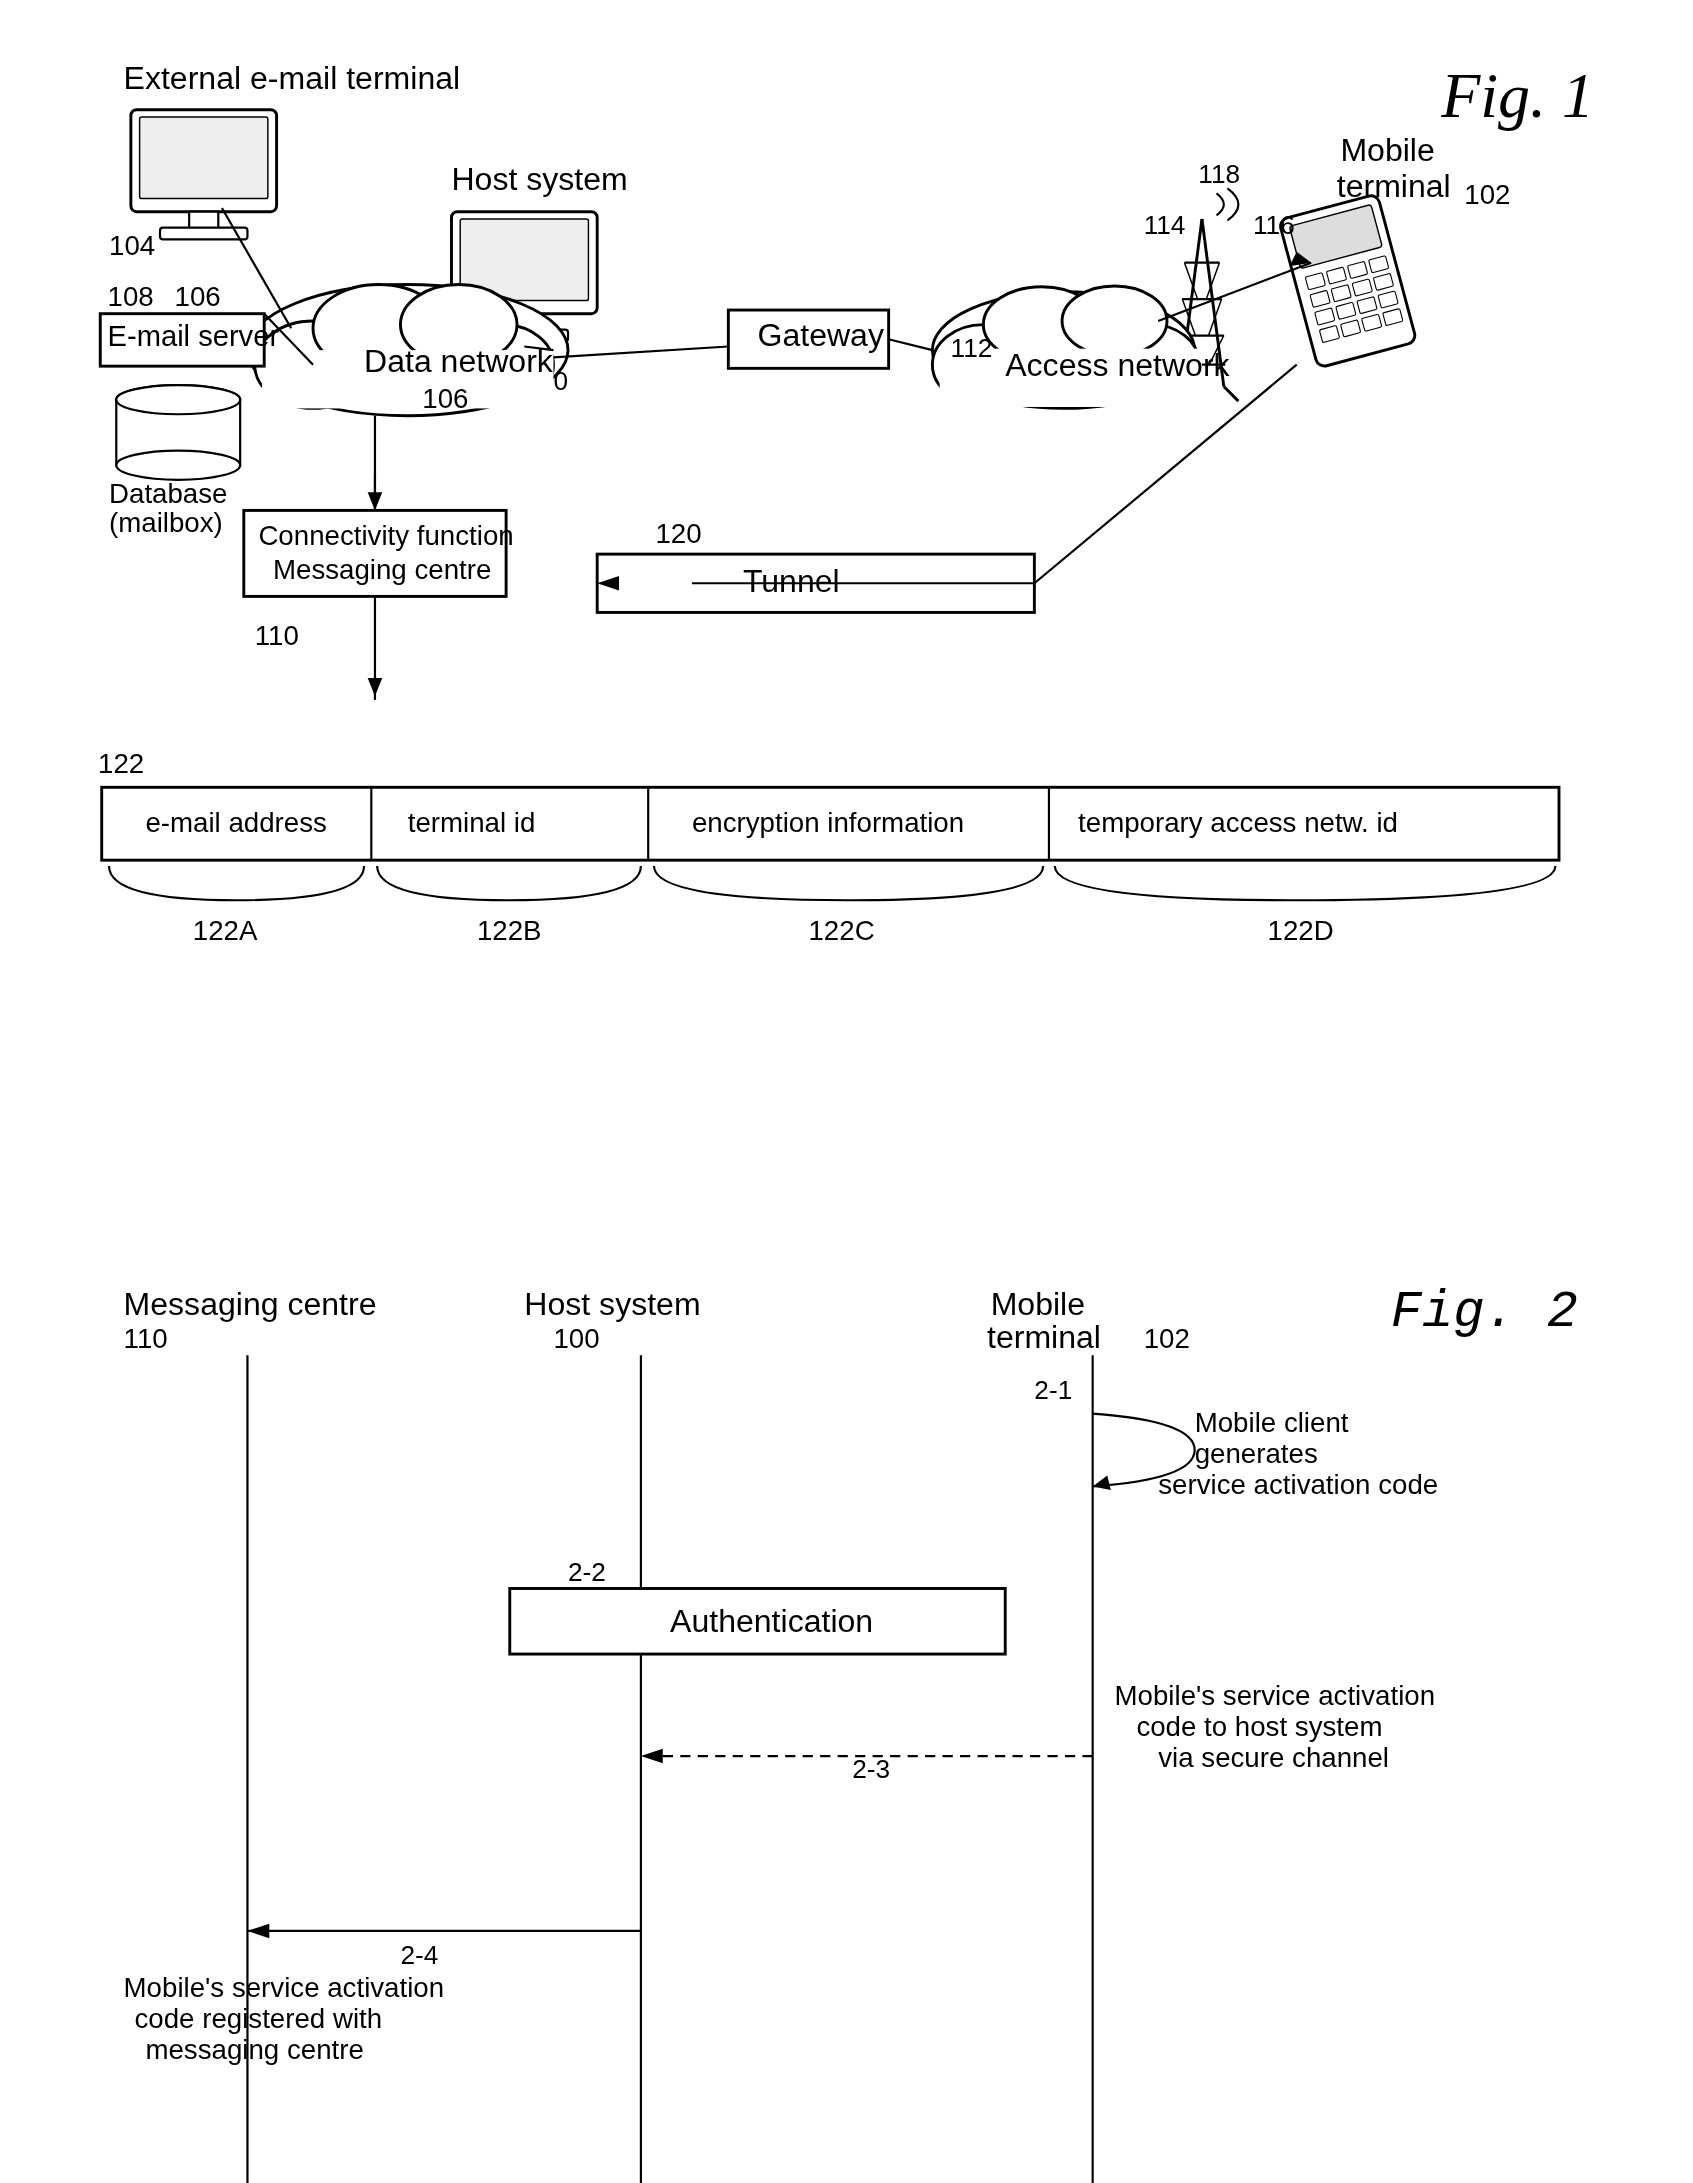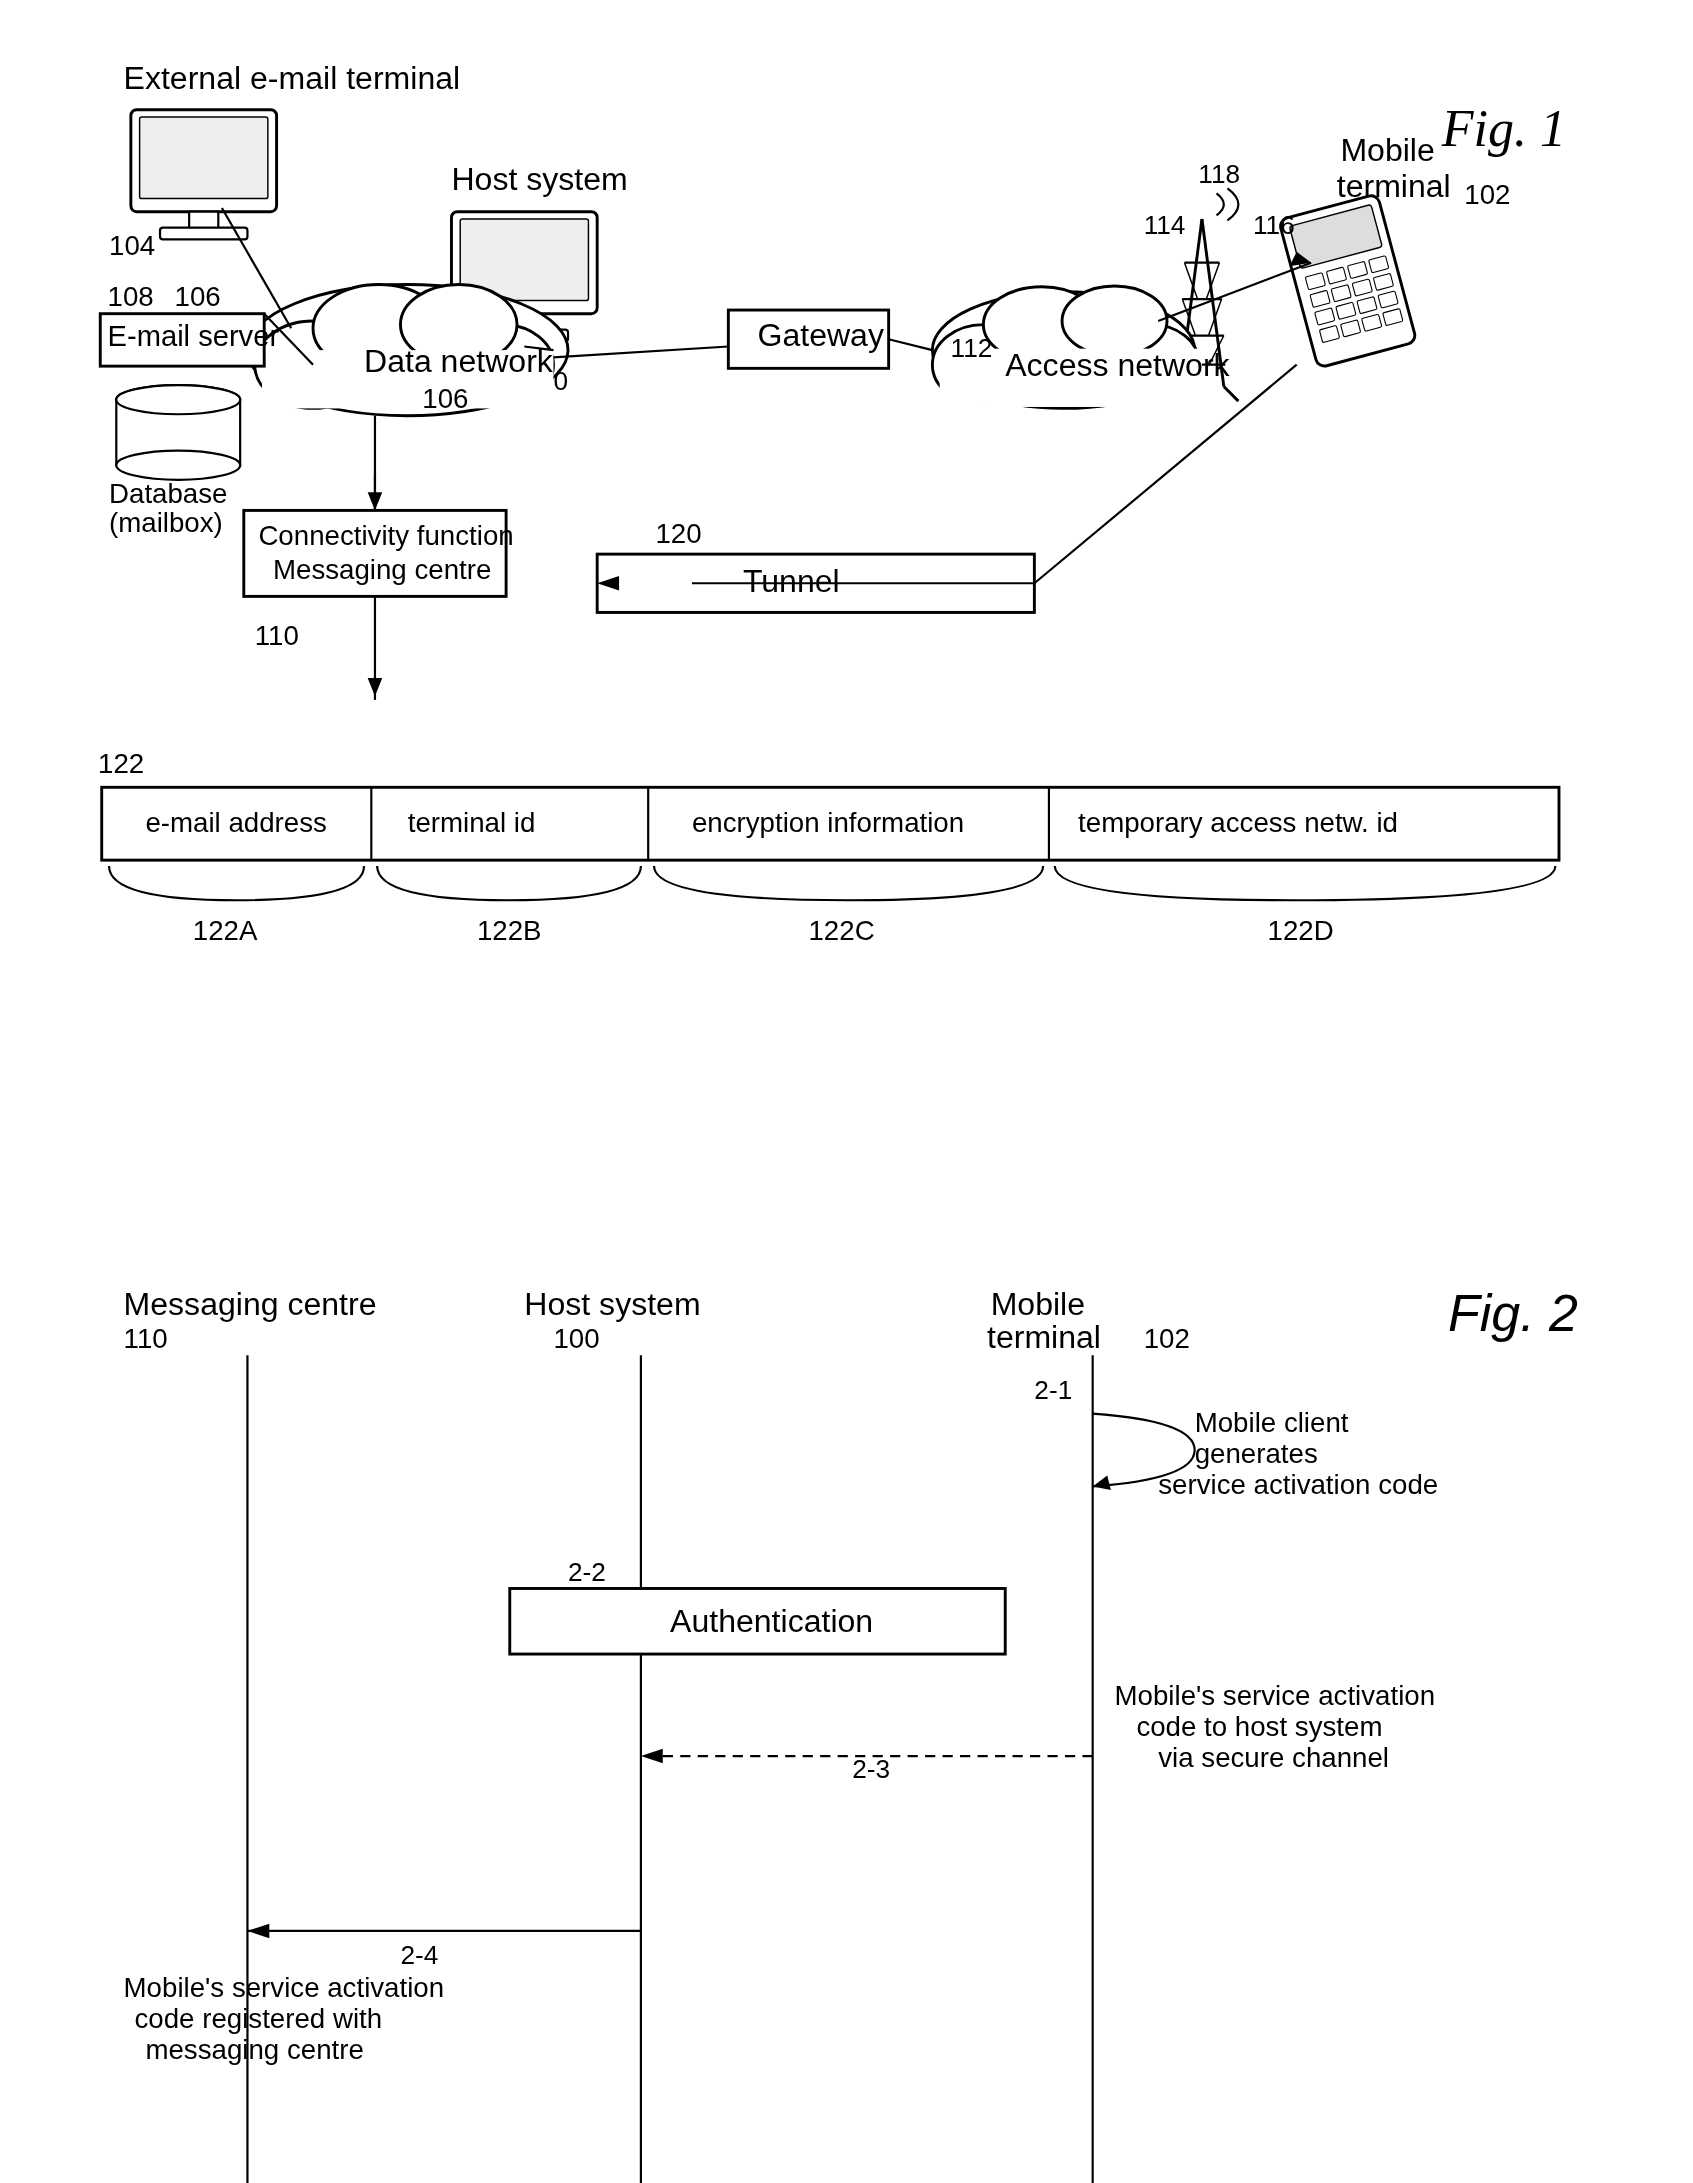--- a/index.html
+++ b/index.html
@@ -25,12 +25,11 @@
     }
     .fig1-title {
       position: absolute;
-      right: 70px;
+      right: 42px;
       top: 14.6px;
-      font-size: 52px;
+      font-size: 64px;
       font-style: italic;
       font-family: 'Times New Roman', serif;
-      margin-top: 40px;
     }
     
     .fig1-svg {

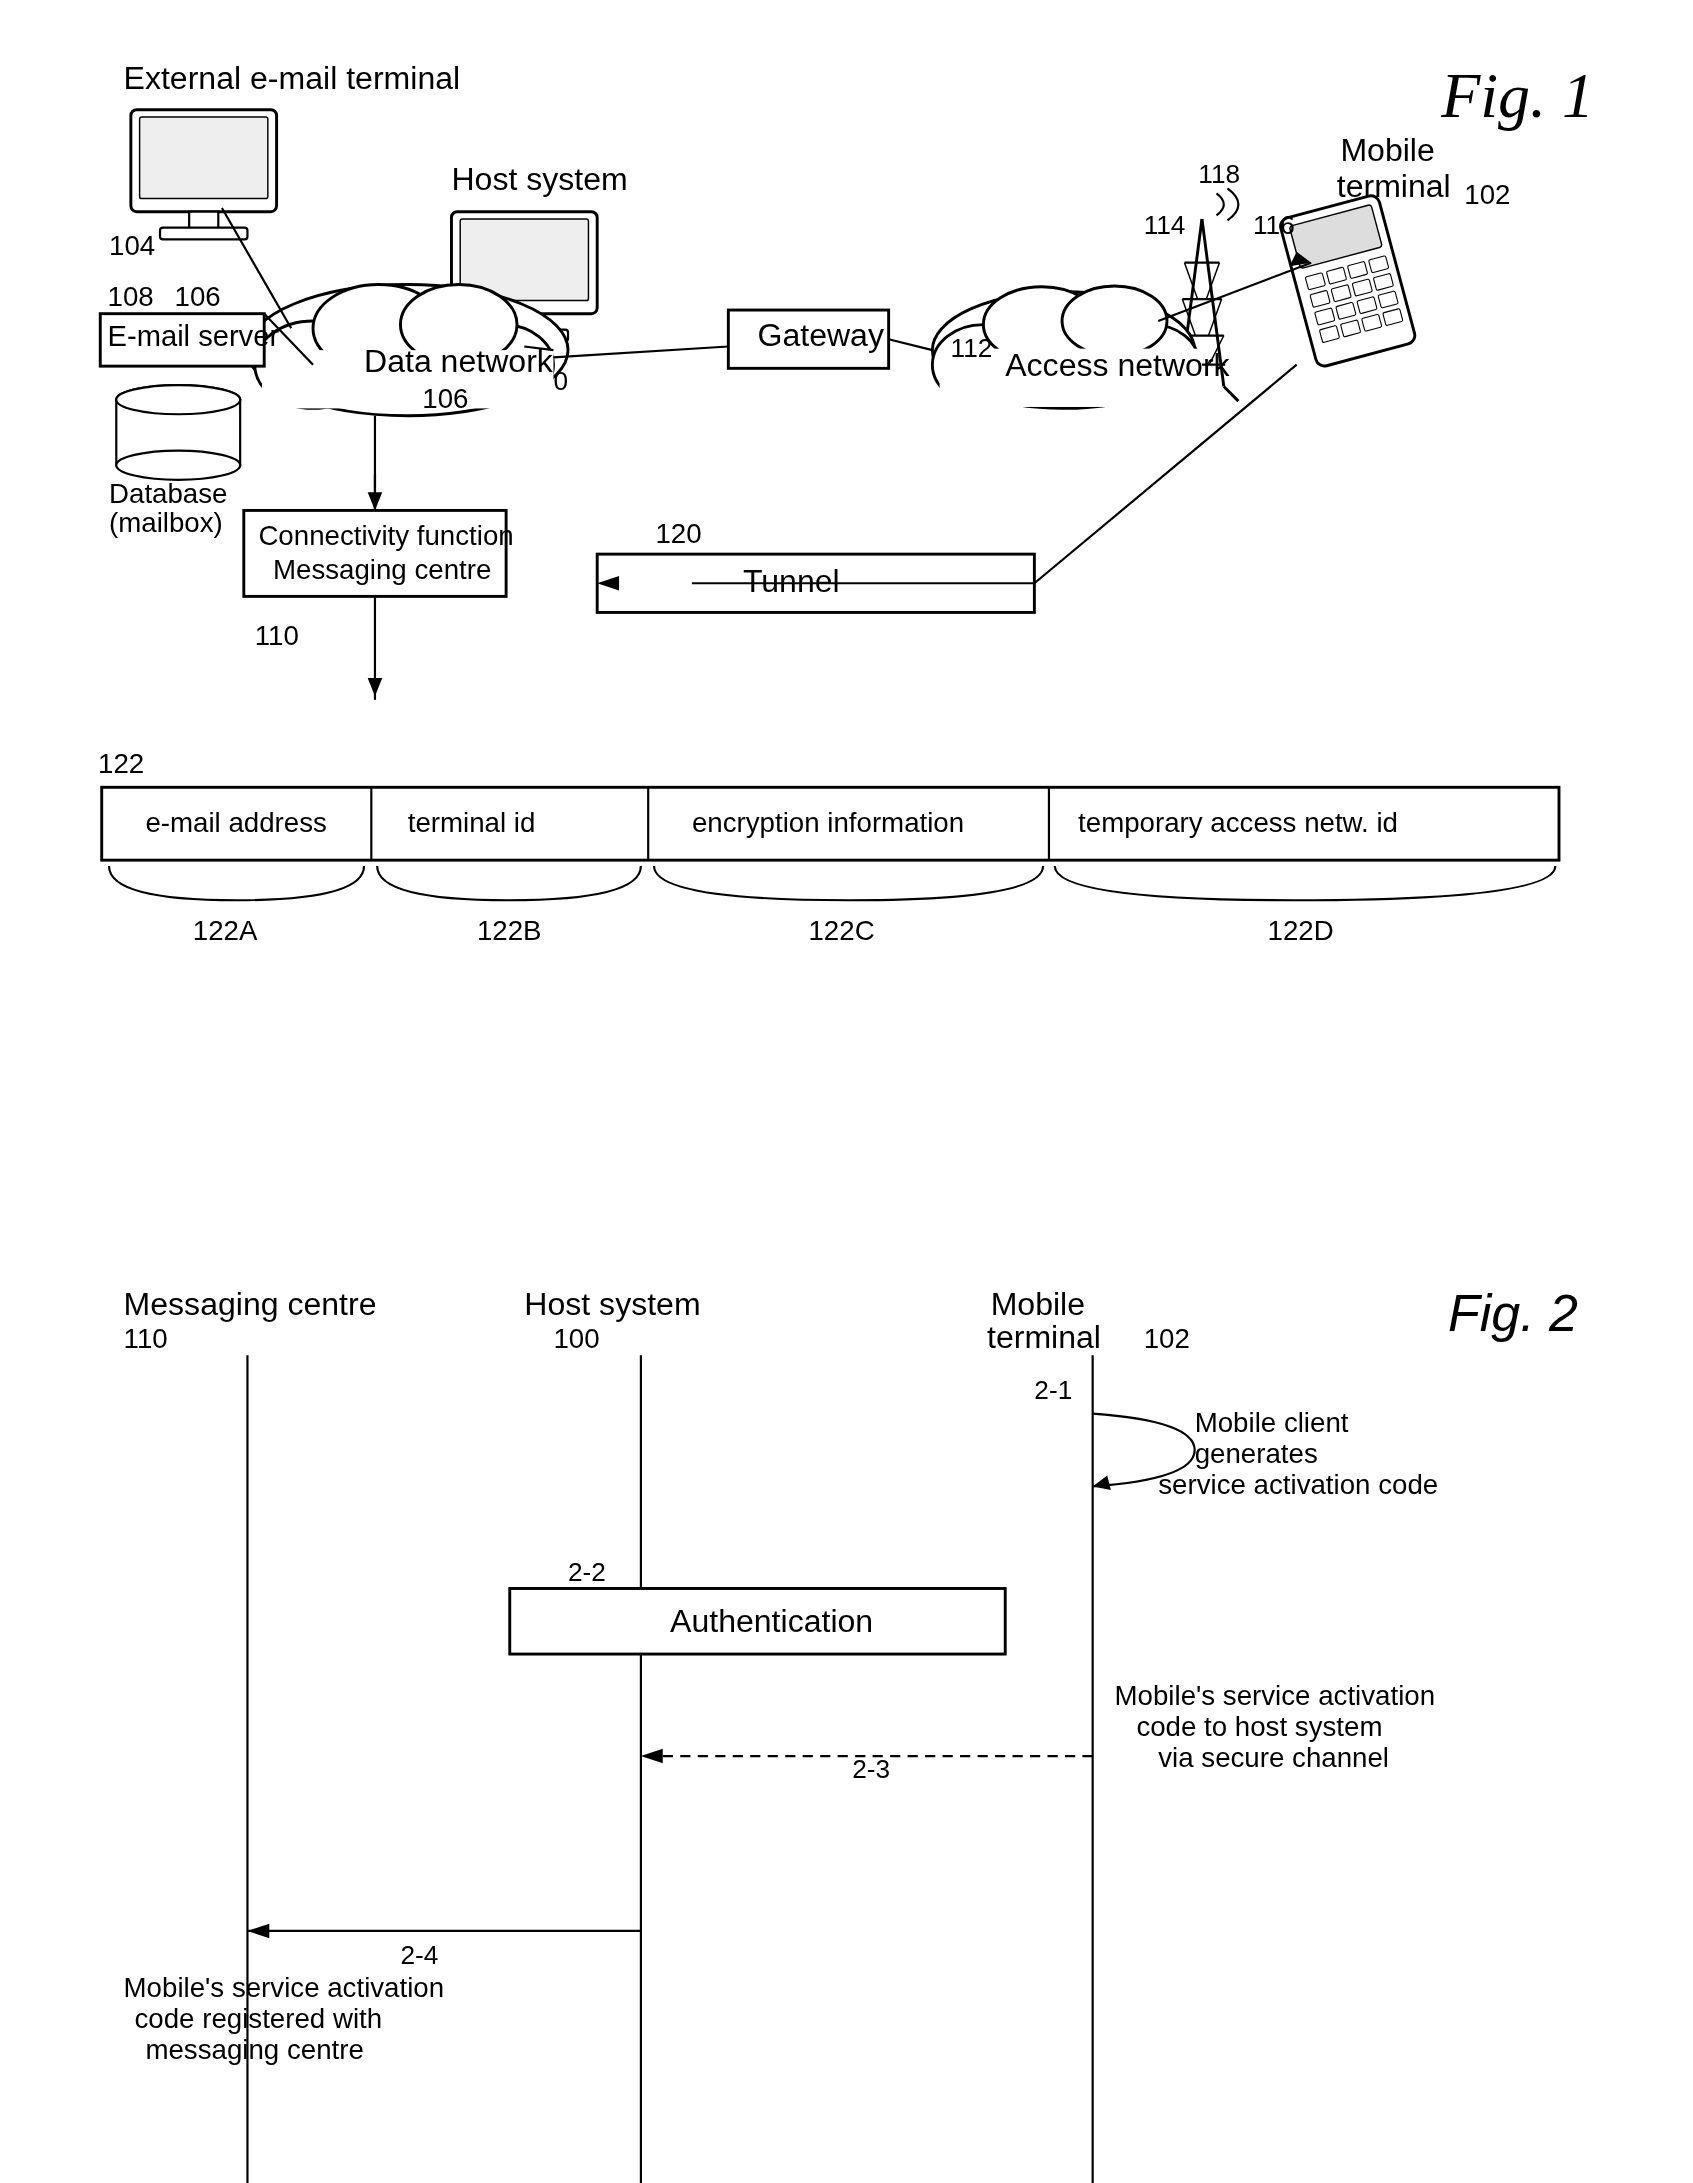--- a/index.html
+++ b/index.html
@@ -53,7 +53,7 @@
       top: 14.6px;
       font-size: 52px;
       font-style: italic;
-      font-family: Liberation Sans, sans-serif;
+      font-family: Liberation Mono, monospace;
     }
     .fig2-svg {
       position: absolute;

